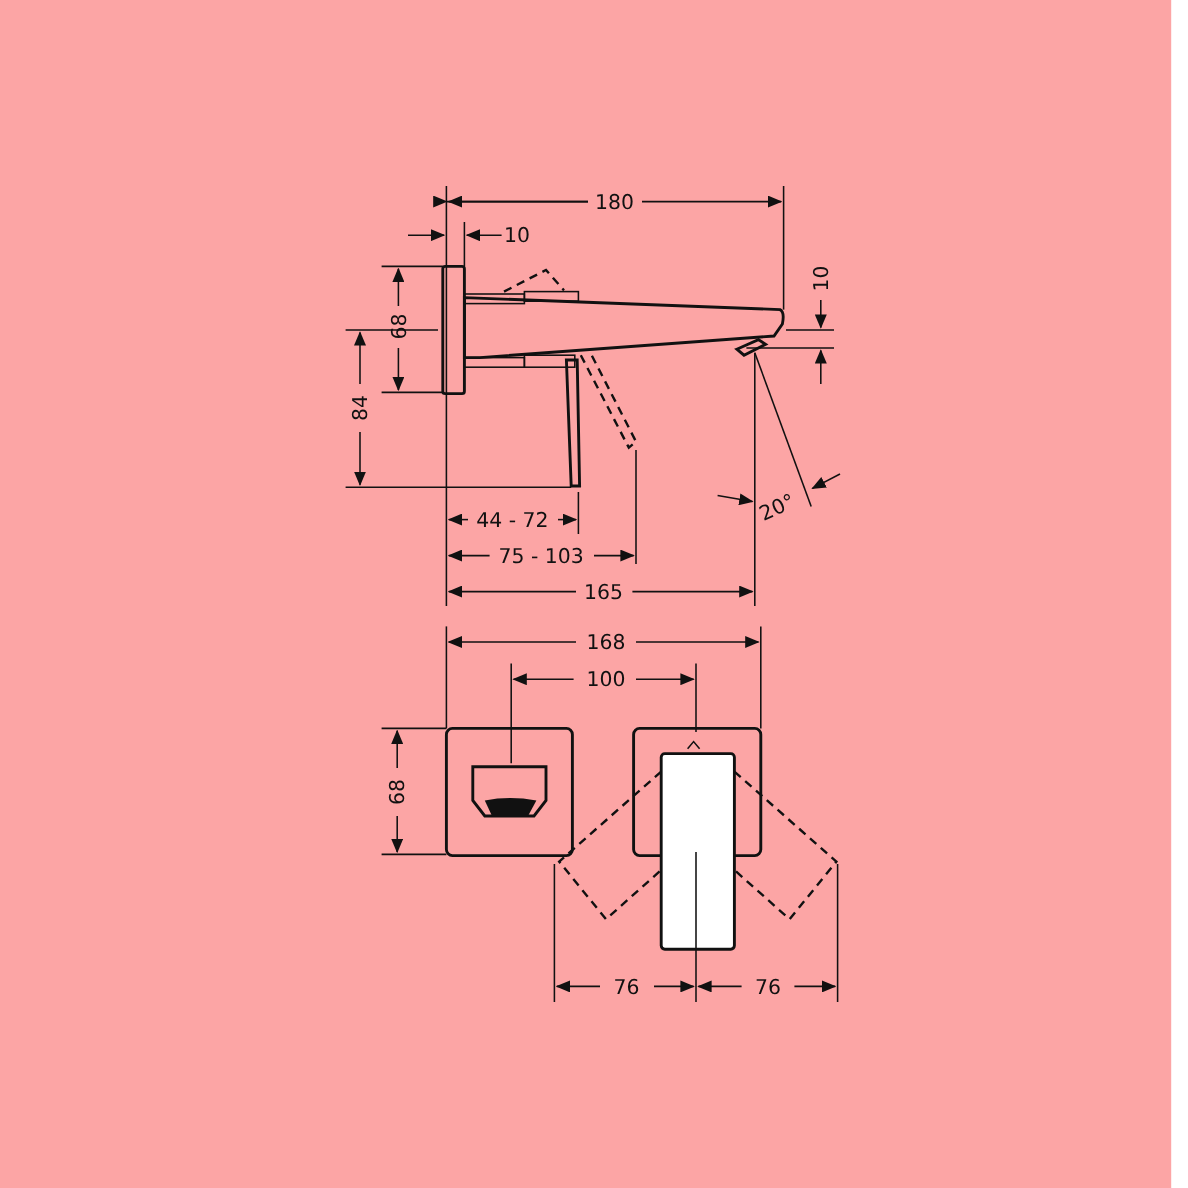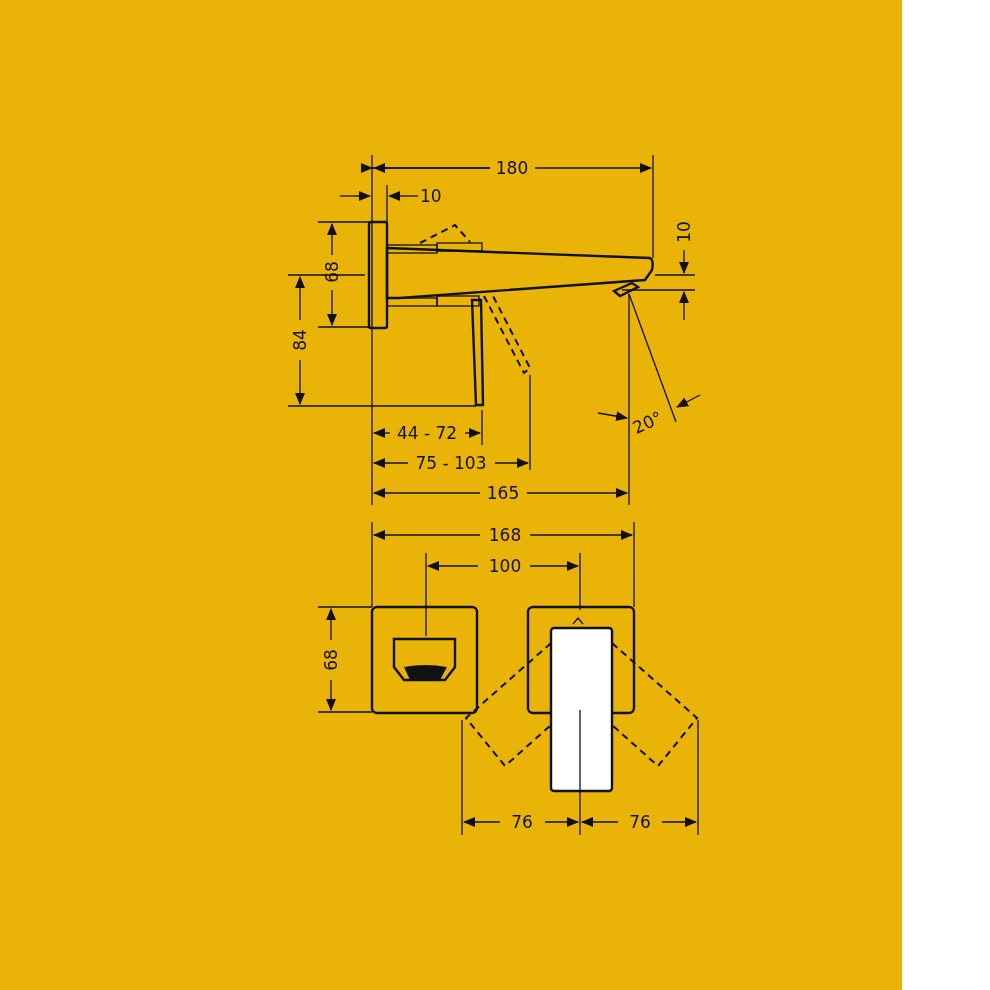--- a/index.html
+++ b/index.html
@@ -3,7 +3,7 @@
 <meta charset="utf-8">
 <style>
   html,body{margin:0;padding:0;background:#ffffff;}
-  #canvas{position:relative;width:902px;height:990px;background:#eab308;}
+  #canvas{position:relative;width:976px;height:990px;background:#fca5a5;}
   svg{position:absolute;left:0;top:0;}
   .dim{font-family:"DejaVu Sans",sans-serif;font-size:17px;fill:#111;}
   .ln{stroke:#111;stroke-width:1.3;fill:none;}

